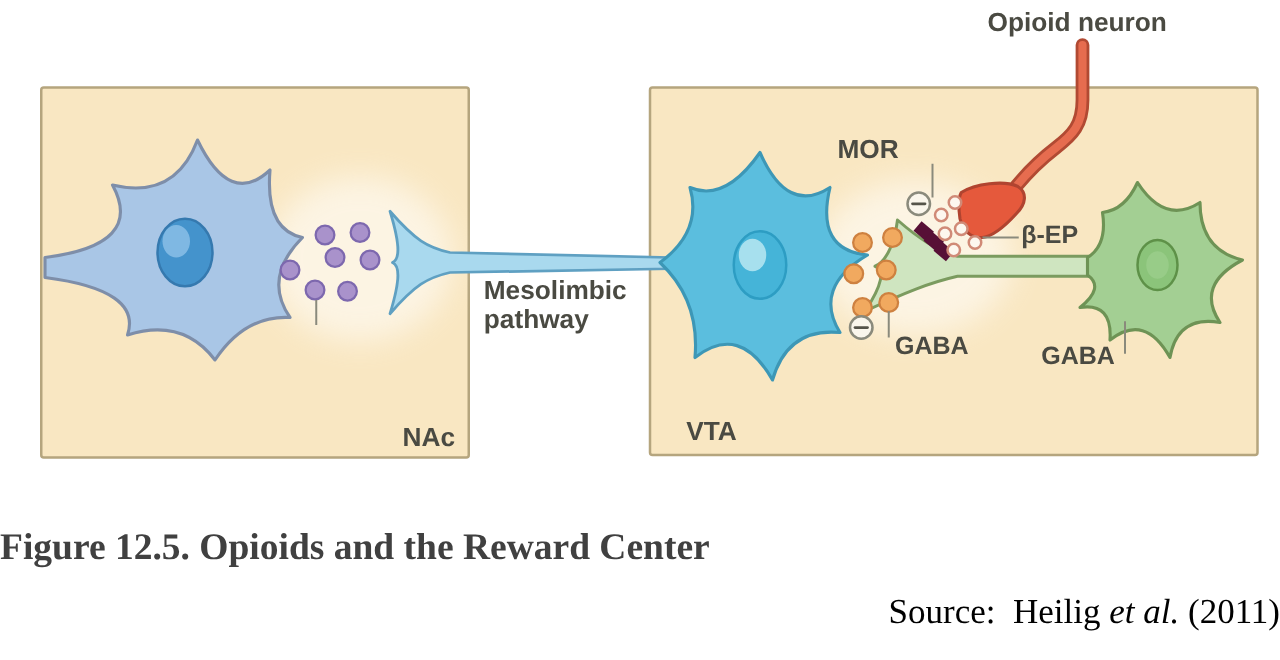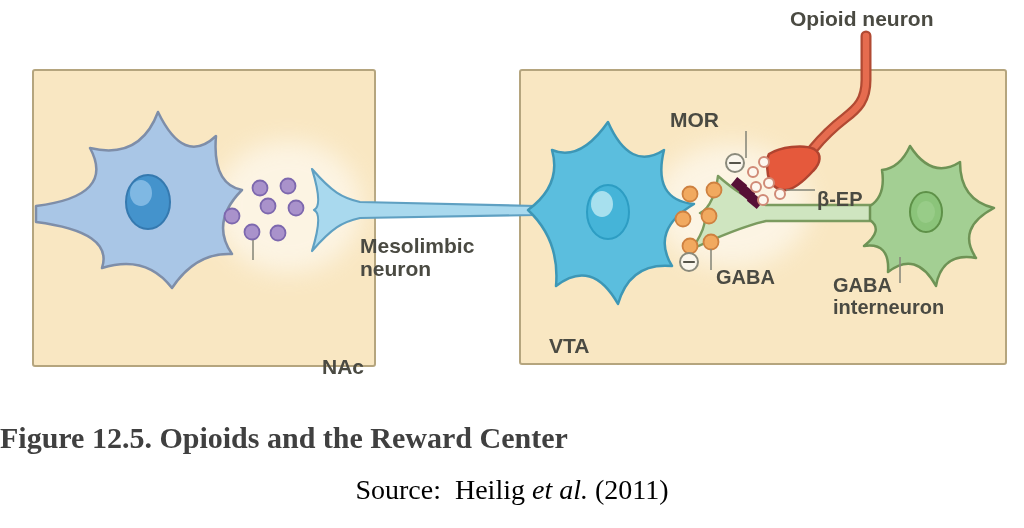--- a/index.html
+++ b/index.html
@@ -117,7 +117,7 @@
 
   <div class="diagram-label fs21" style="left:670px;top:109px;">MOR</div>
 
-  <div class="diagram-label fs20" style="left:817px;top:178px;margin-top:11px;">β-EP</div>
+  <div class="diagram-label fs20" style="left:817px;top:178px;">β-EP</div>
 
   <div class="diagram-label fs20" style="left:716px;top:267px;">GABA</div>
 

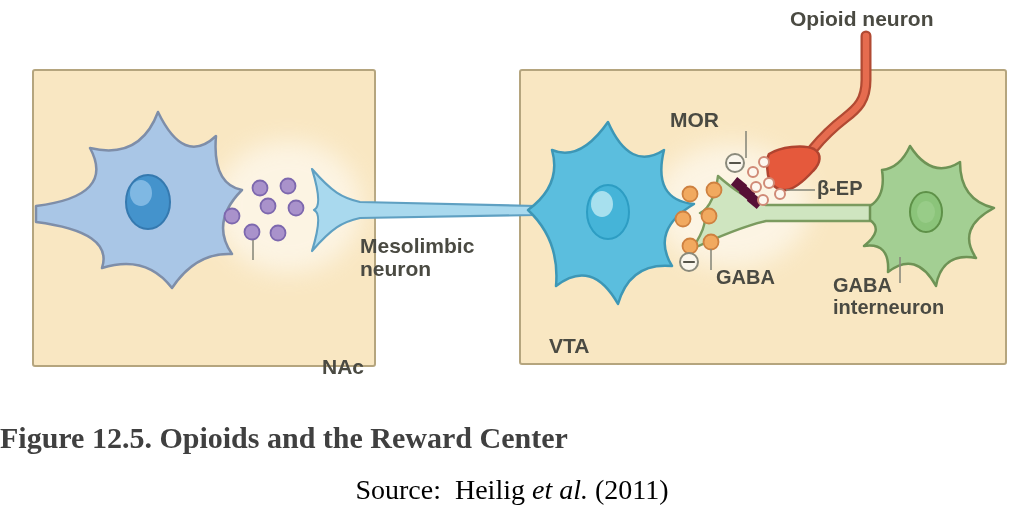--- a/index.html
+++ b/index.html
@@ -131,7 +131,7 @@
   <div class="diagram-label fs21" style="left:322px;top:356px;">NAc</div>
 
 
-  <div class="diagram-label fs21 two-line" style="left:360px;top:222px;margin-top:13px;">
+  <div class="diagram-label fs21 two-line" style="left:387px;top:222px;">
     <span>Mesolimbic</span>
     <span>neuron</span>
   </div>

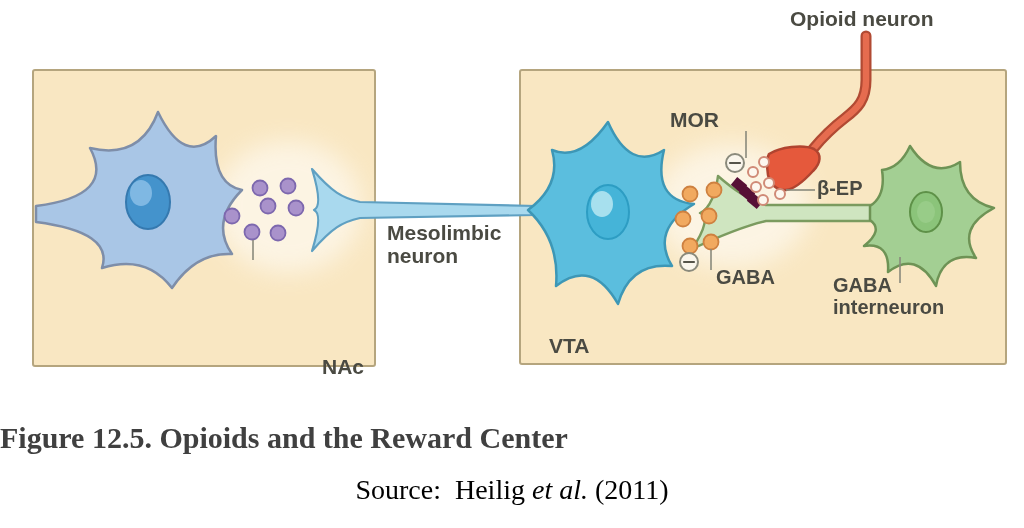--- a/index.html
+++ b/index.html
@@ -133,7 +133,7 @@
 
   <div class="diagram-label fs21 two-line" style="left:387px;top:222px;">
     <span>Mesolimbic</span>
-    <span>neuron</span>
+    <span>pathway</span>
   </div>
 
   <div class="caption">Figure 12.5. Opioids and the Reward Center</div>

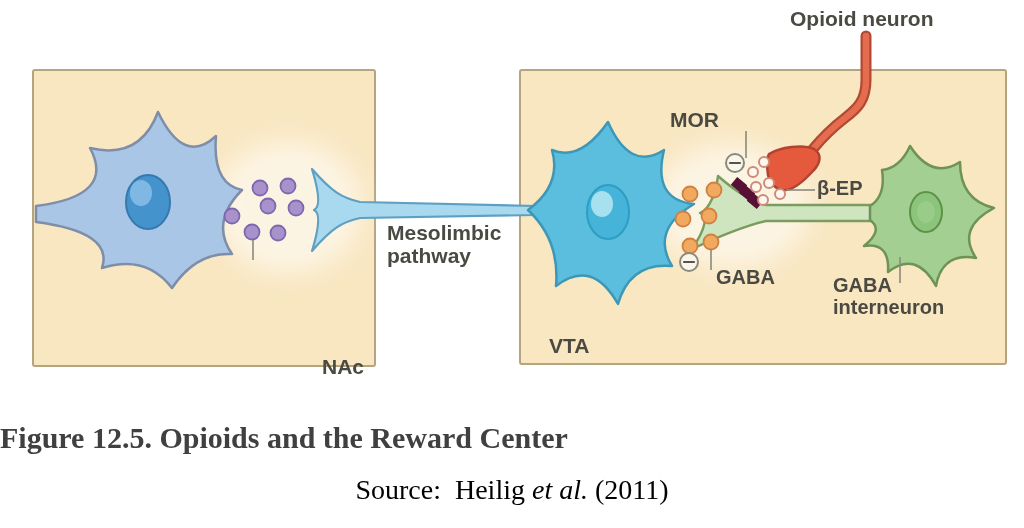--- a/index.html
+++ b/index.html
@@ -123,7 +123,6 @@
 
   <div class="diagram-label fs20 two-line" style="left:833px;top:275px;">
     <span>GABA</span>
-    <span>interneuron</span>
   </div>
 
   <div class="diagram-label fs21" style="left:549px;top:335px;">VTA</div>

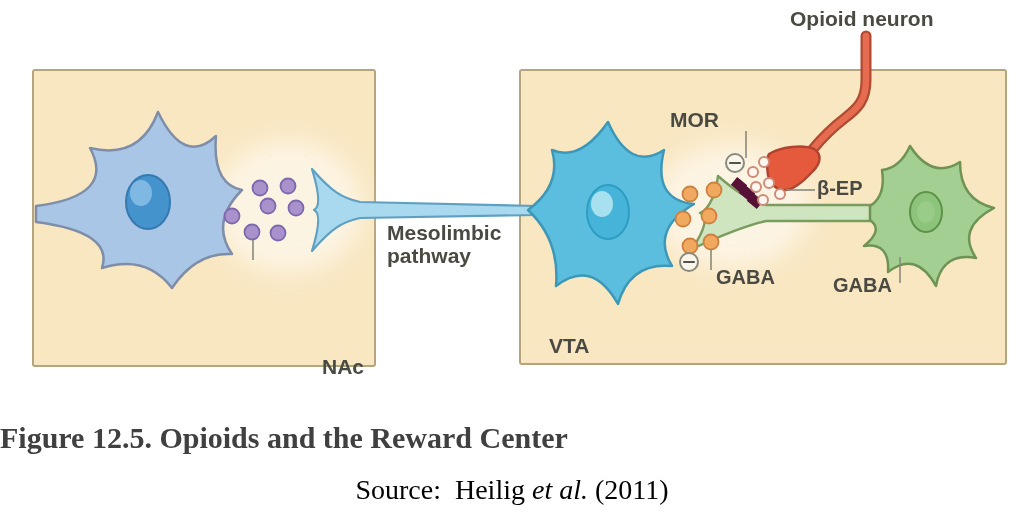--- a/index.html
+++ b/index.html
@@ -127,7 +127,7 @@
 
   <div class="diagram-label fs21" style="left:549px;top:335px;">VTA</div>
 
-  <div class="diagram-label fs21" style="left:322px;top:356px;">NAc</div>
+  <div class="diagram-label fs21" style="left:322px;top:340px;">NAc</div>
 
 
   <div class="diagram-label fs21 two-line" style="left:387px;top:222px;">

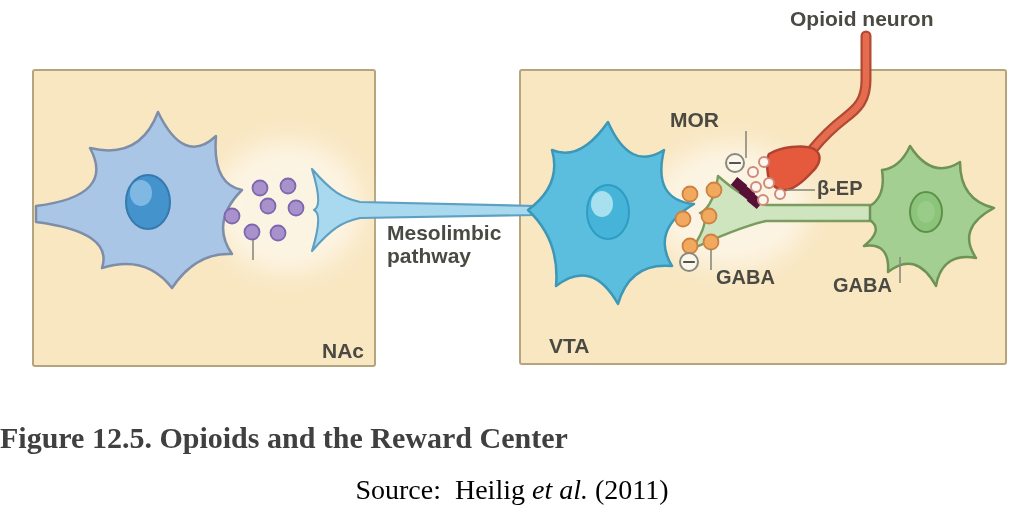--- a/index.html
+++ b/index.html
@@ -12,7 +12,7 @@
   .two-line span{display:block;}
   .caption{position:absolute;left:0;top:421px;width:100%;text-align:left;
            font-family:"Liberation Serif",serif;font-weight:700;font-size:30px;color:#404040;}
-  .source{position:absolute;left:0;top:474px;width:100%;text-align:center;
+  .source{position:absolute;left:0;top:474px;width:100%;text-align:right;
           font-family:"Liberation Serif",serif;font-size:28px;color:#000;white-space:pre;}
   .source .it{font-style:italic;}
 </style>

